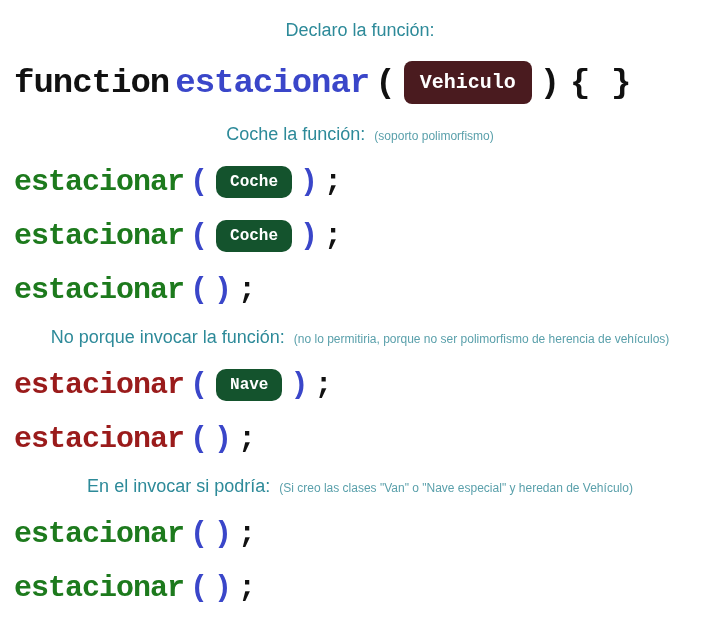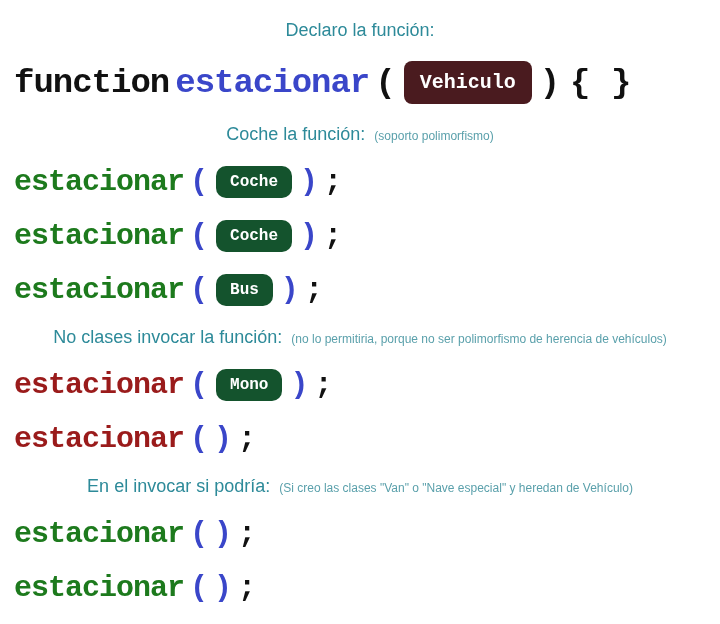--- a/index.html
+++ b/index.html
@@ -98,7 +98,6 @@
   <div class="codeline">
     <span class="mono call-ok">estacionar</span>
     <span class="mono paren-blue">(</span>
-    <span class="type-pill">Bus</span>
     <span class="mono paren-blue">)</span>
     <span class="mono punct">;</span>
   </div>

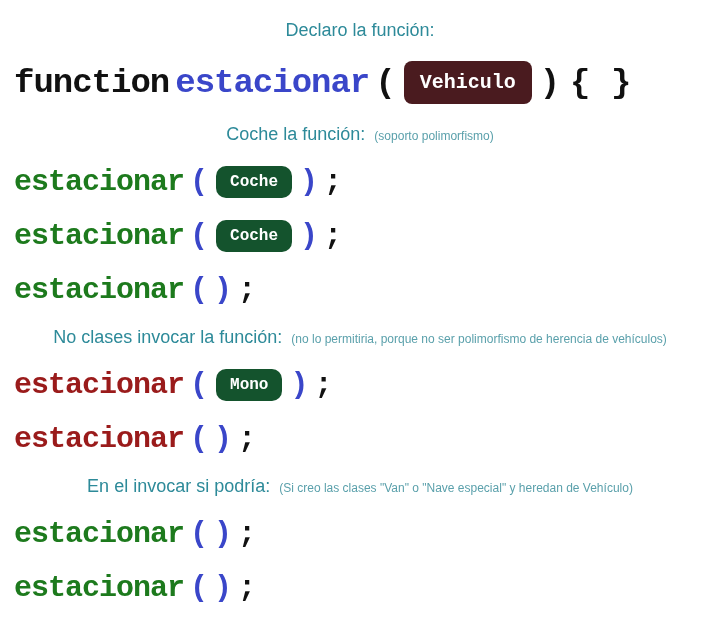--- a/index.html
+++ b/index.html
@@ -104,7 +104,7 @@
 </div>
 
 <div class="section-title">
-  <span>No clases invocar la función:</span>
+  <span>No porque invocar la función:</span>
   <span class="sub">(no lo permitiria, porque no ser polimorfismo de herencia de vehículos)</span>
 </div>
 <div class="codeblock">

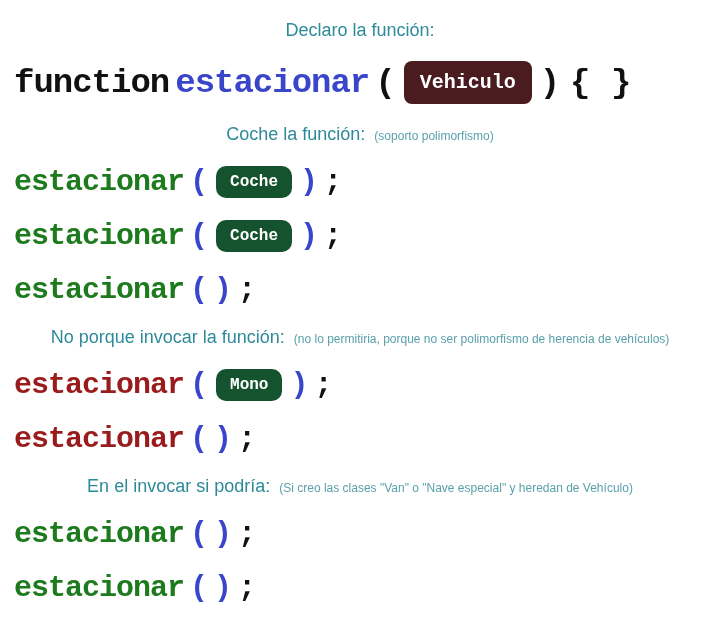--- a/index.html
+++ b/index.html
@@ -111,7 +111,7 @@
   <div class="codeline">
     <span class="mono call-bad">estacionar</span>
     <span class="mono paren-blue">(</span>
-    <span class="type-pill">Mono</span>
+    <span class="type-pill">Nave</span>
     <span class="mono paren-blue">)</span>
     <span class="mono punct">;</span>
   </div>

